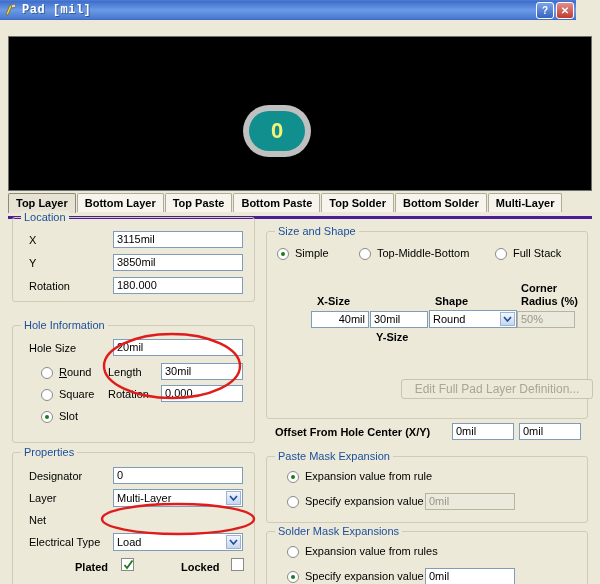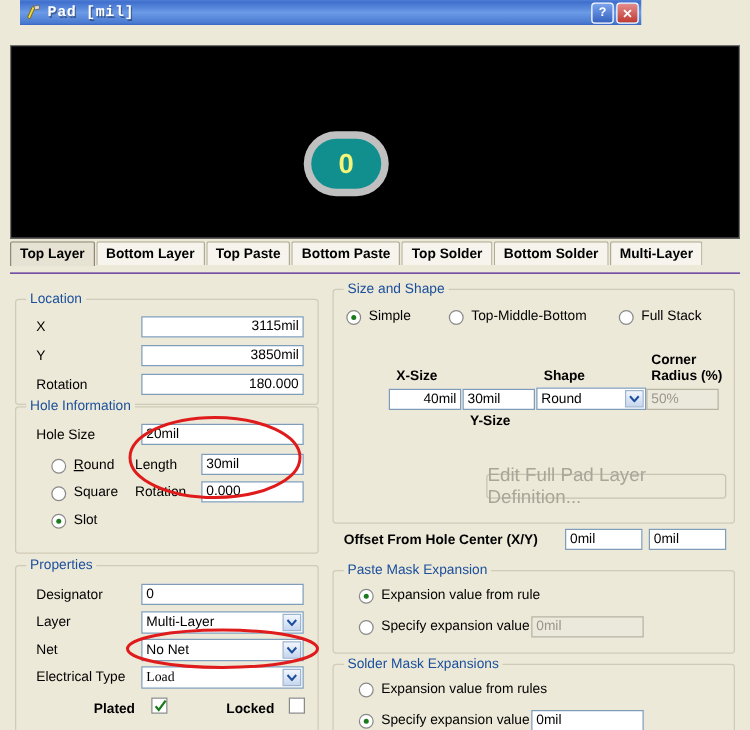--- a/index.html
+++ b/index.html
@@ -12,9 +12,9 @@
 
   
   .titlebar{
-    position:absolute;left:0;top:0;width:497px;height:20px;
+    position:absolute;left:0;top:0;width:576px;height:20px;
     background:linear-gradient(180deg,#4f7fd4 0%,#3f6fcc 8%,#6b9ae6 50%,#4a7ad0 92%,#3767c4 100%);
-    display:flex;align-items:center;margin-left:16px;
+    display:flex;align-items:center;
   }
   .title-icon{width:16px;height:16px;margin-left:3px;margin-right:3px;position:relative;flex:0 0 auto;}
   .title-text{

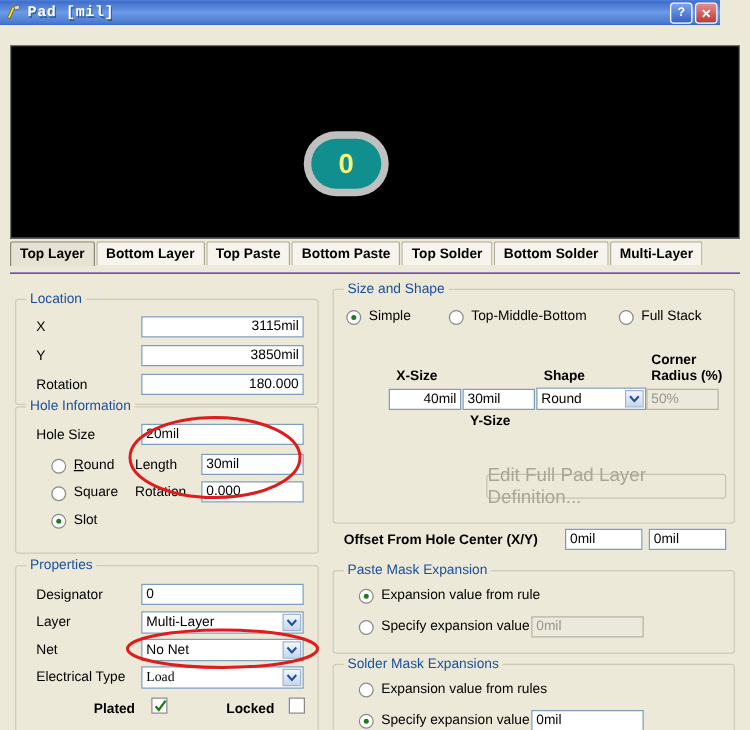--- a/index.html
+++ b/index.html
@@ -59,7 +59,7 @@
   
   .tabstrip{
     position:absolute;left:8px;top:173px;width:584px;height:26px;
-    border-bottom:1px solid #4c1d95;box-sizing:border-box;
+    border-bottom:3px solid #4c1d95;box-sizing:border-box;
   }
   .tab{
     position:relative;float:left;height:19px;line-height:19px;

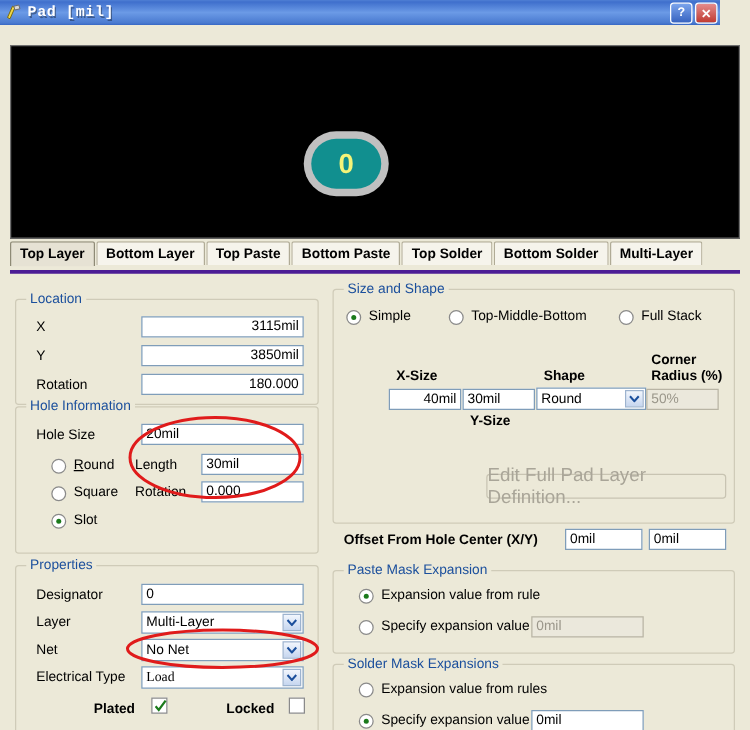--- a/index.html
+++ b/index.html
@@ -168,7 +168,7 @@
       <div class="tab">Multi-Layer</div>
     </div>
 
-    <div class="group" style="left:12px;top:219px;width:243px;height:85px;text-align:right;">
+    <div class="group" style="left:12px;top:197px;width:243px;height:85px;">
       <span class="legend">Location</span>
       <span class="lbl" style="left:16px;top:16px;">X</span>
       <span class="inp" style="left:100px;top:13px;width:130px;">3115mil</span>

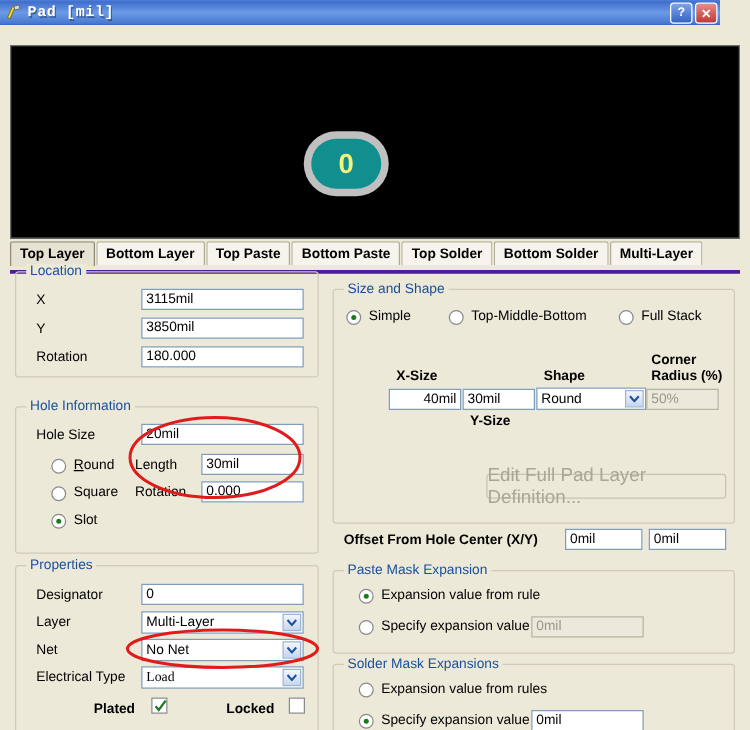--- a/index.html
+++ b/index.html
@@ -124,7 +124,7 @@
   .btn-dis{
     position:absolute;box-sizing:border-box;height:20px;
     background:#ece9d8;border:1px solid #c8c4b2;border-radius:3px;
-    color:#a9a598;font-size:15px;display:flex;align-items:center;justify-content:center;
+    color:#a9a598;font-size:12px;display:flex;align-items:center;justify-content:center;margin-left:12px;
   }
 
   .annot{position:absolute;pointer-events:none;}

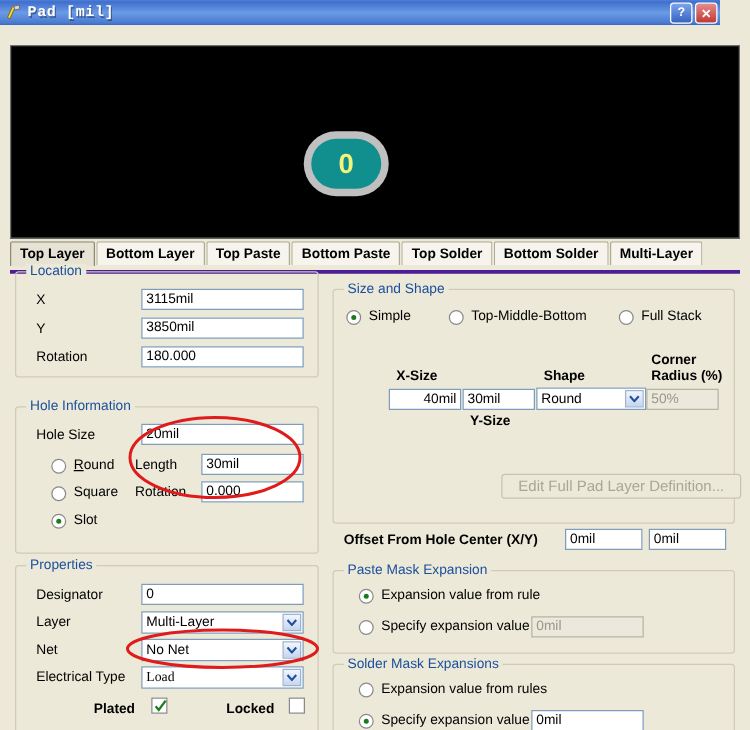--- a/index.html
+++ b/index.html
@@ -217,14 +217,6 @@
       </span>
 
       <span class="lbl" style="left:16px;top:61px;">Net</span>
-      <span class="combo" style="left:100px;top:58px;width:130px;">
-        <span class="cval">No Net</span>
-        <span class="cbtn">
-          <svg width="9" height="6" viewBox="0 0 9 6">
-              <path d="M1 1 L4.5 5 L8 1" fill="none" stroke="#1b4f9c" stroke-width="1.6"></path>
-            </svg>
-        </span>
-      </span>
 
       <span class="lbl" style="left:16px;top:83px;">Electrical Type</span>
       <span class="combo" style="left:100px;top:80px;width:130px;font-family:Liberation Serif, serif;">

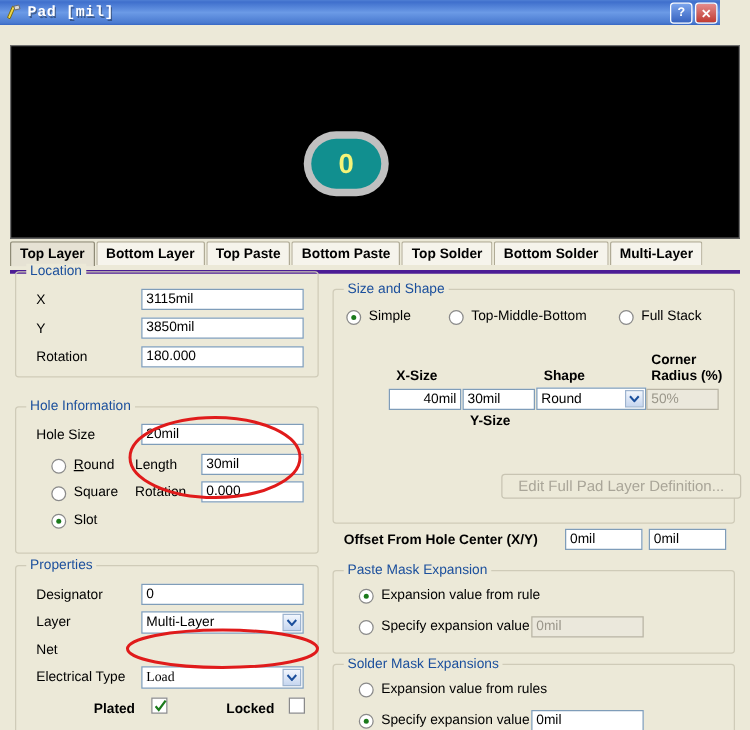--- a/index.html
+++ b/index.html
@@ -219,7 +219,7 @@
       <span class="lbl" style="left:16px;top:61px;">Net</span>
 
       <span class="lbl" style="left:16px;top:83px;">Electrical Type</span>
-      <span class="combo" style="left:100px;top:80px;width:130px;font-family:Liberation Serif, serif;">
+      <span class="combo" style="left:100px;top:80px;width:130px;">
         <span class="cval">Load</span>
         <span class="cbtn">
           <svg width="9" height="6" viewBox="0 0 9 6">

